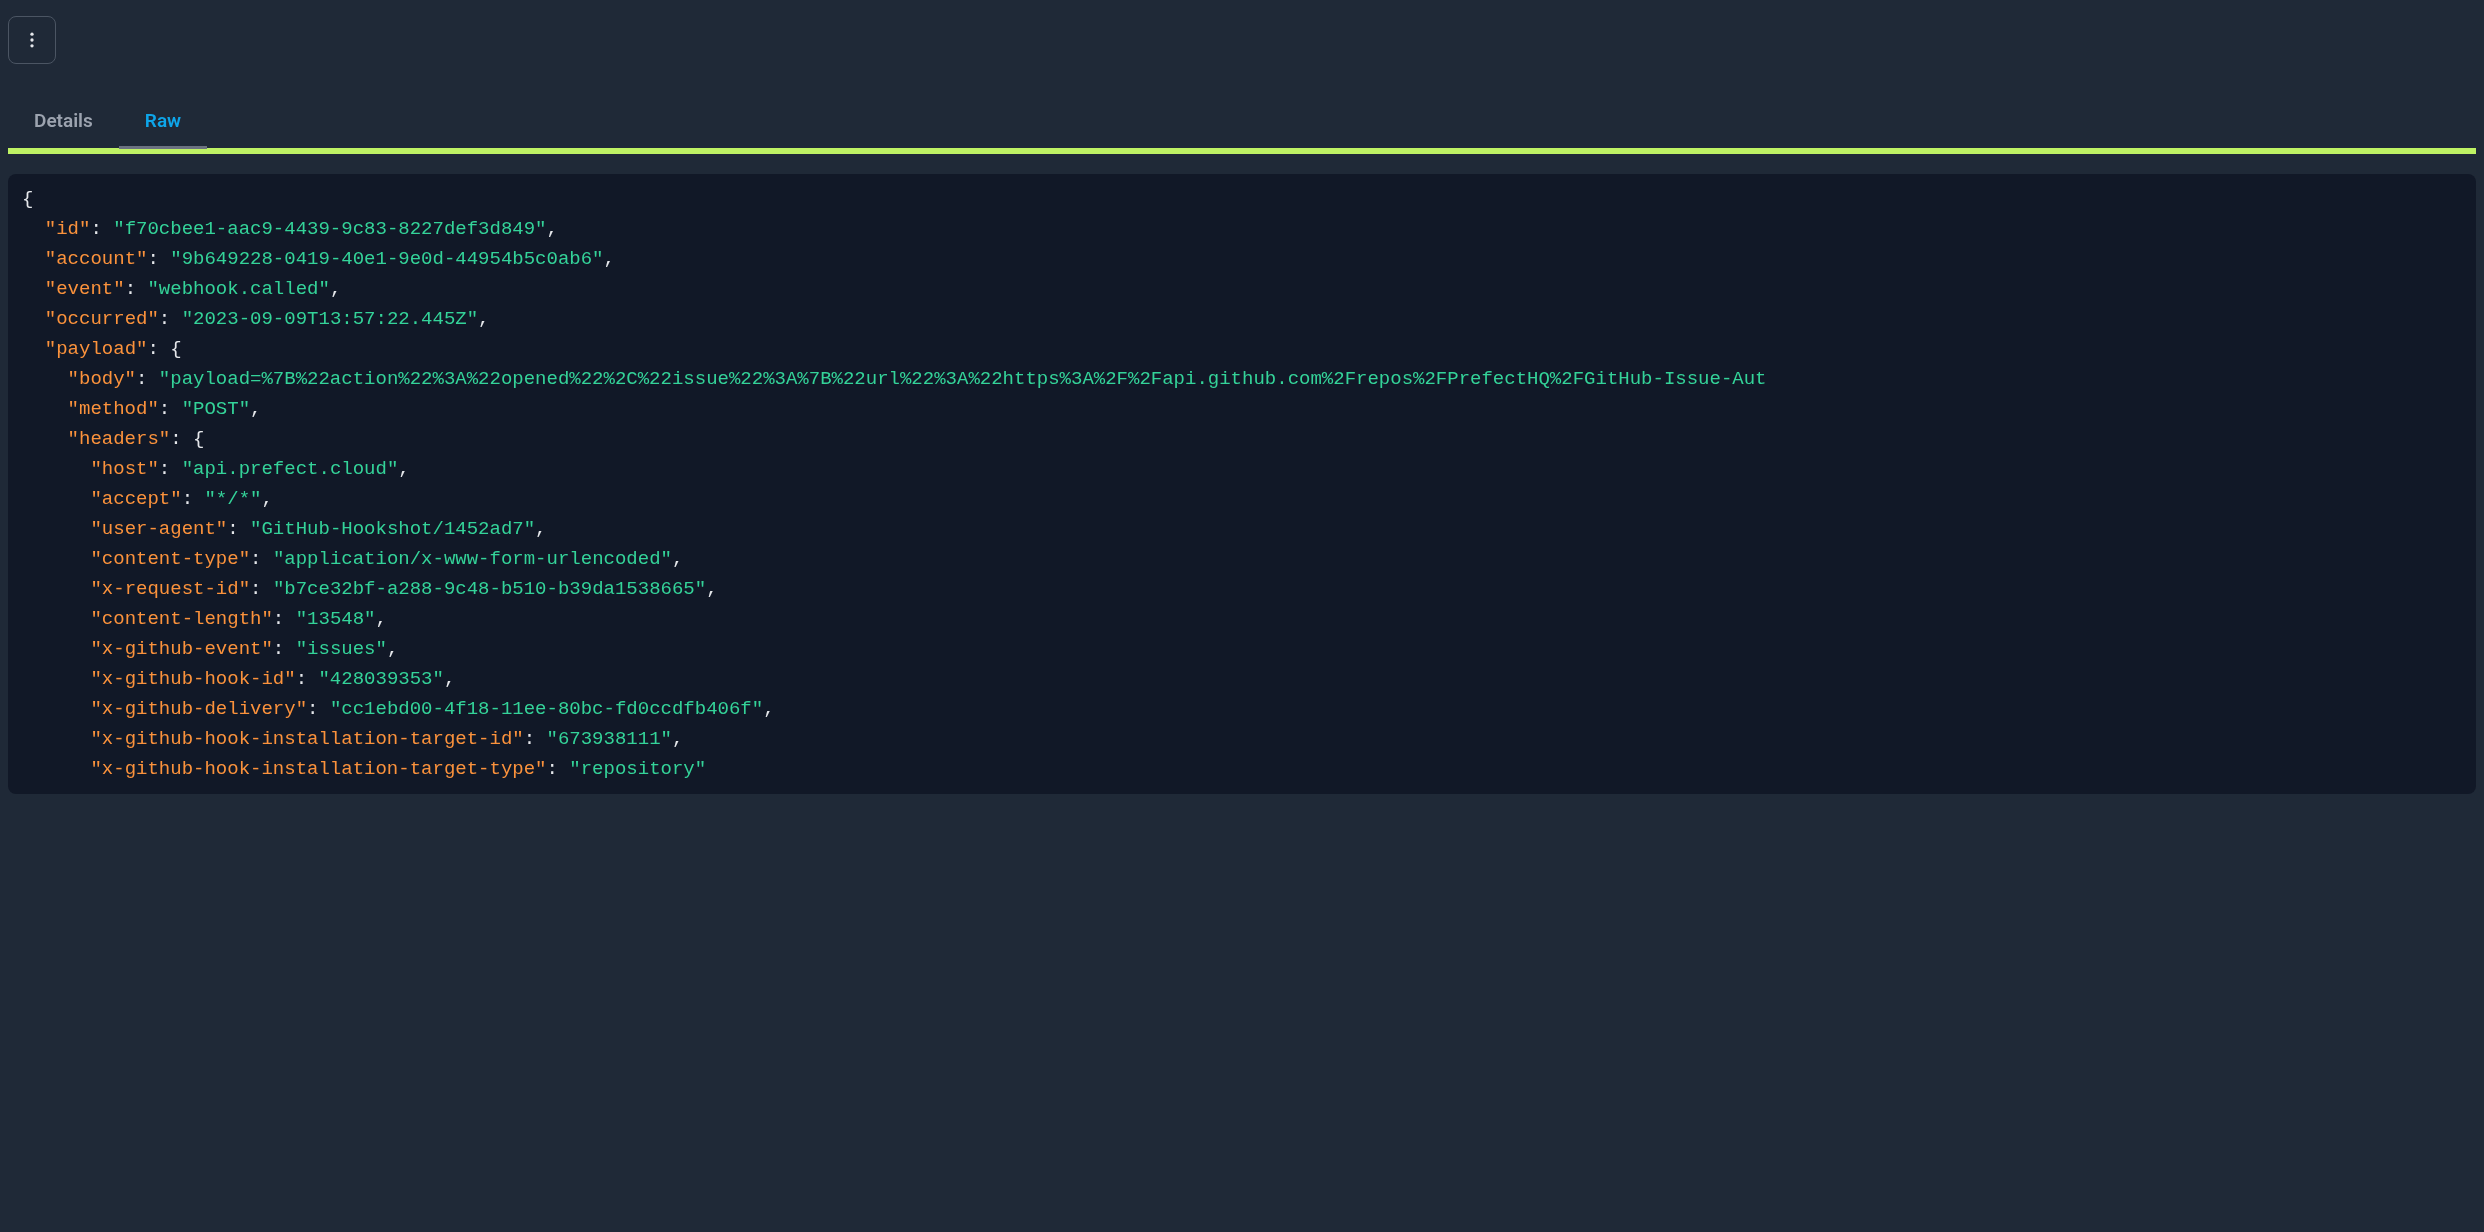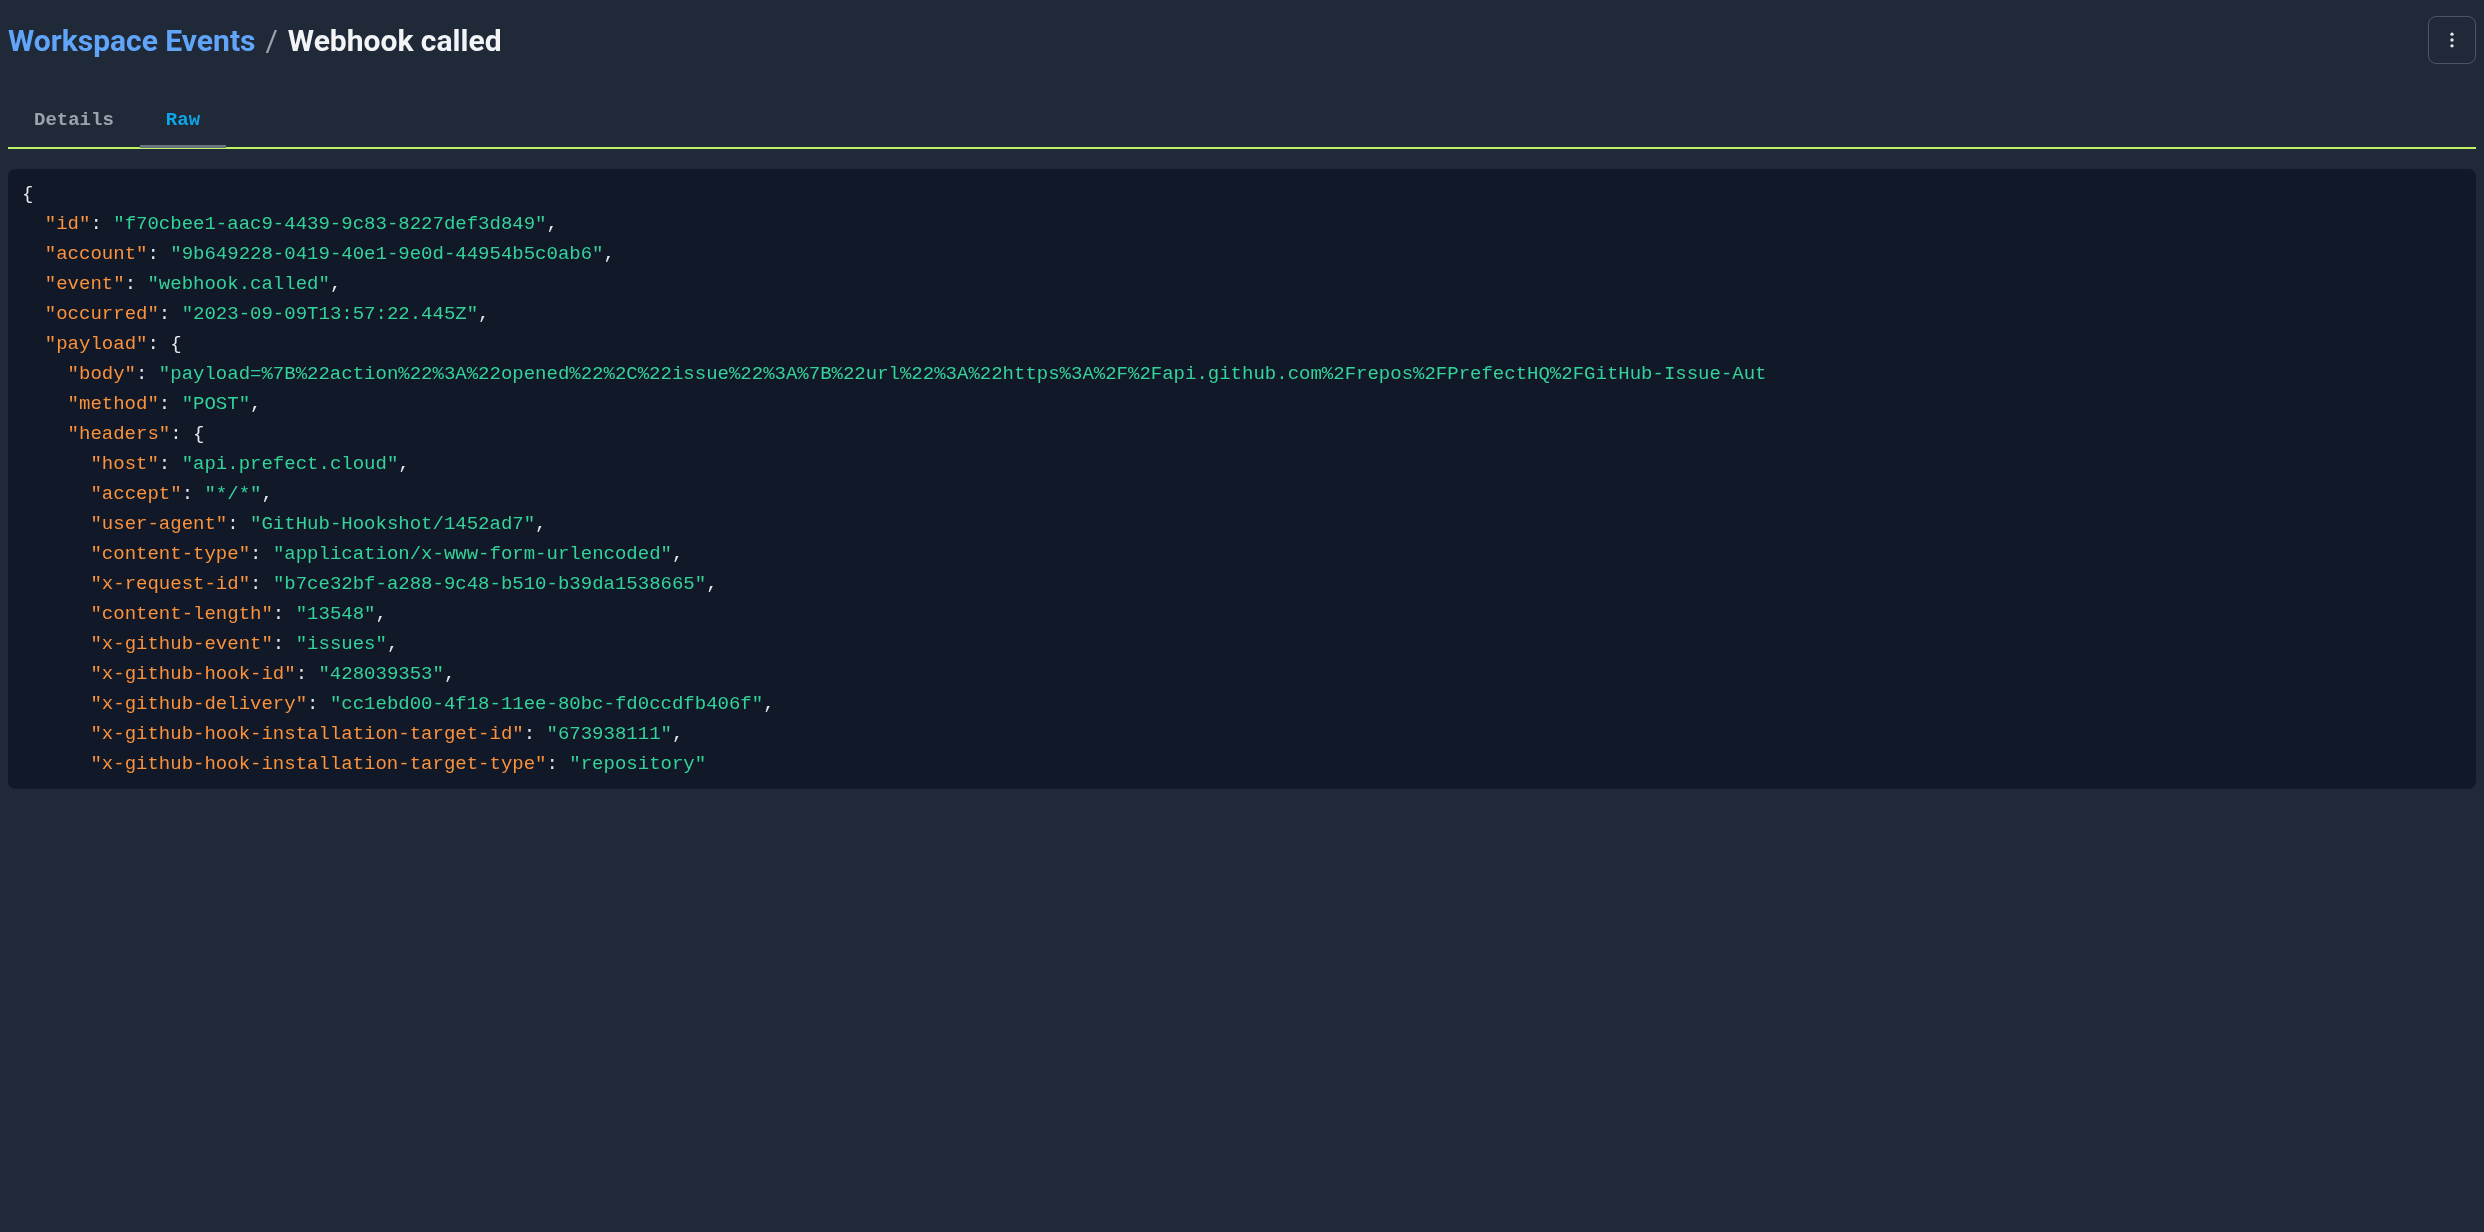--- a/index.html
+++ b/index.html
@@ -87,11 +87,6 @@
 <body>
 
 <div class="header-row">
-  <div class="breadcrumb">
-    <span class="breadcrumb-link">Workspace Events</span>
-    <span class="breadcrumb-sep">/</span>
-    <span class="breadcrumb-current">Webhook called</span>
-  </div>
   <button class="menu-btn">
     <svg width="20" height="20" viewBox="0 0 24 24" fill="currentColor">
       <circle cx="12" cy="5" r="2"></circle>

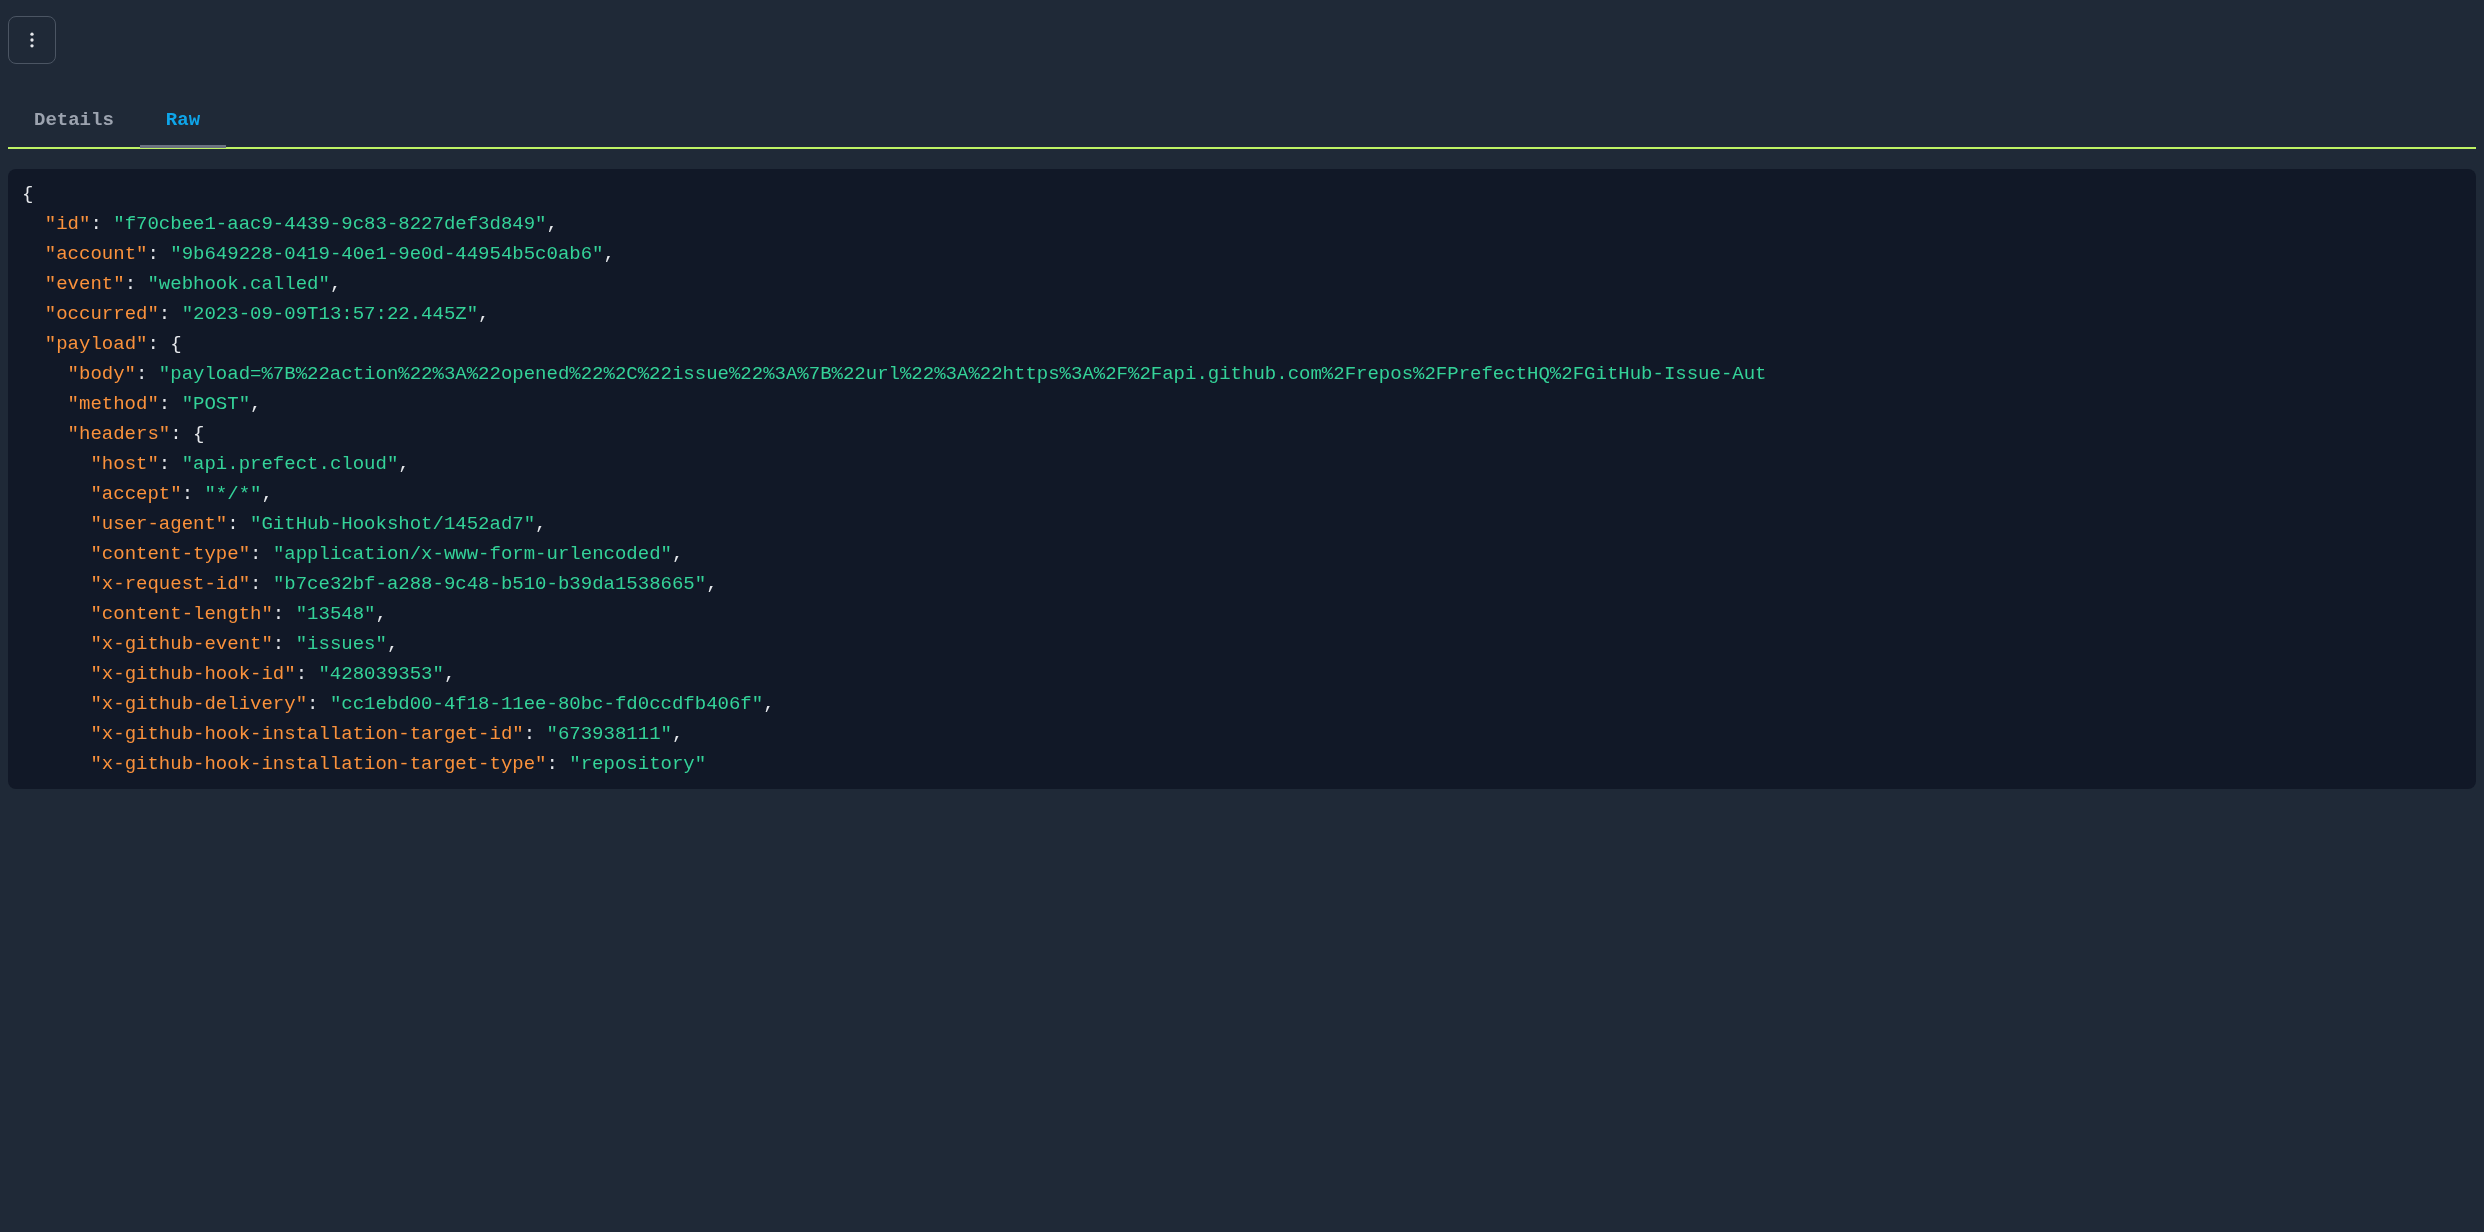--- a/index.html
+++ b/index.html
@@ -49,10 +49,9 @@
   .tabs {
     display: flex;
     gap: 0;
-    border-bottom: 2px solid #bef264;
+    border-bottom: 6px solid #bef264;
     margin-bottom: 20px;
     padding-top: 10px;
-    font-family: Liberation Mono, monospace;
   }
   .tab {
     padding: 14px 26px;

